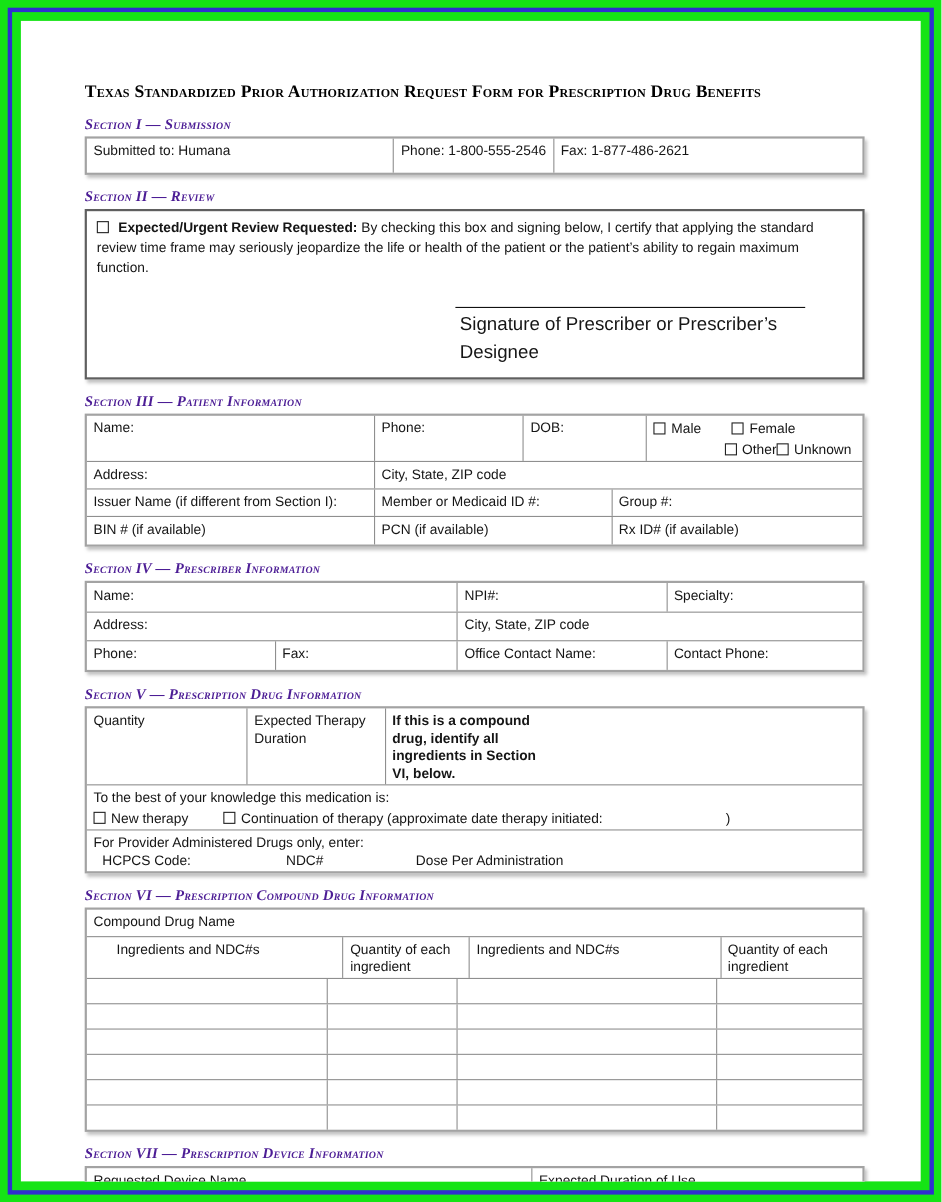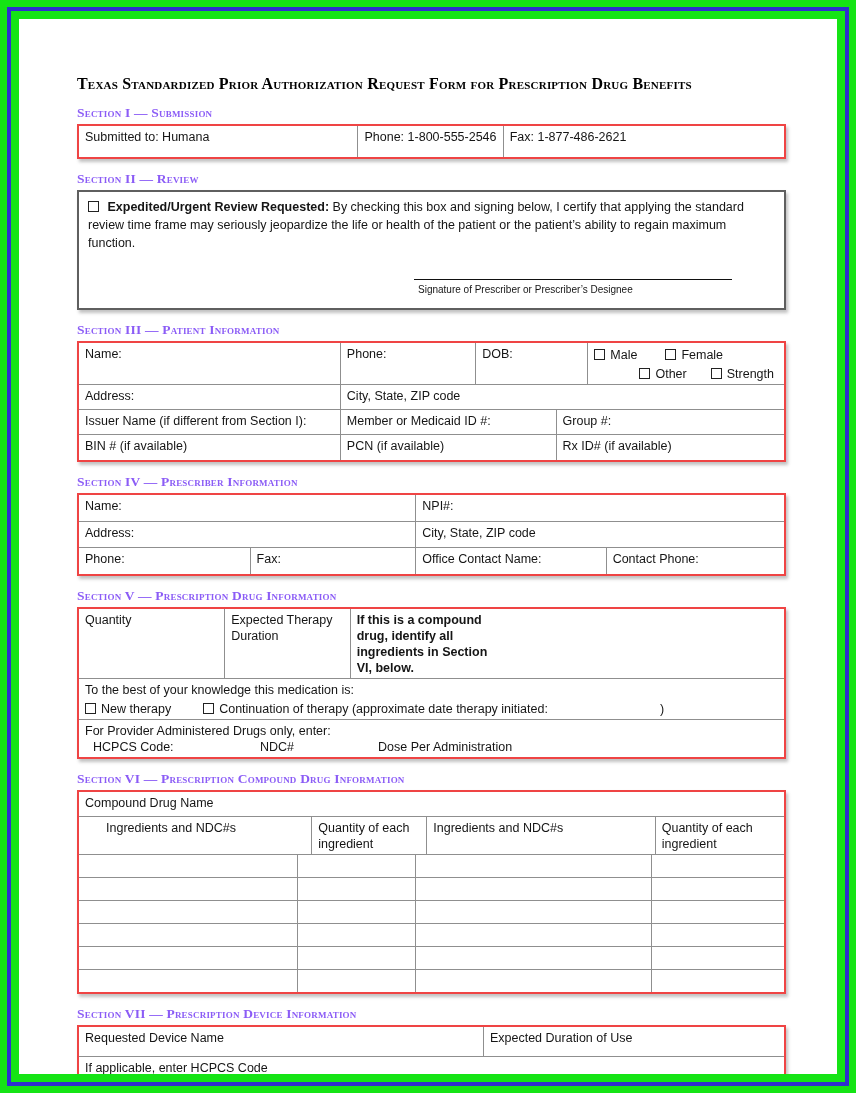--- a/index.html
+++ b/index.html
@@ -18,7 +18,7 @@
                 color: #000; margin-bottom: 4px; }
 
   .sec-h { font-family: "Liberation Serif", "DejaVu Serif", serif; font-variant: small-caps;
-           font-weight: 700; font-size: 13.5px; color: #8b5cf6; margin: 12px 0 3px; letter-spacing: 0.2px; }
+           font-weight: 700; font-size: 13.5px; color: #4c1d95; margin: 12px 0 3px; letter-spacing: 0.2px; font-style: italic; }
 
   .tbl { border: 2px solid #ef4444; background: #fff; box-shadow: 2px 3px 3px rgba(120,120,120,0.45); }
   .row { display: grid; }

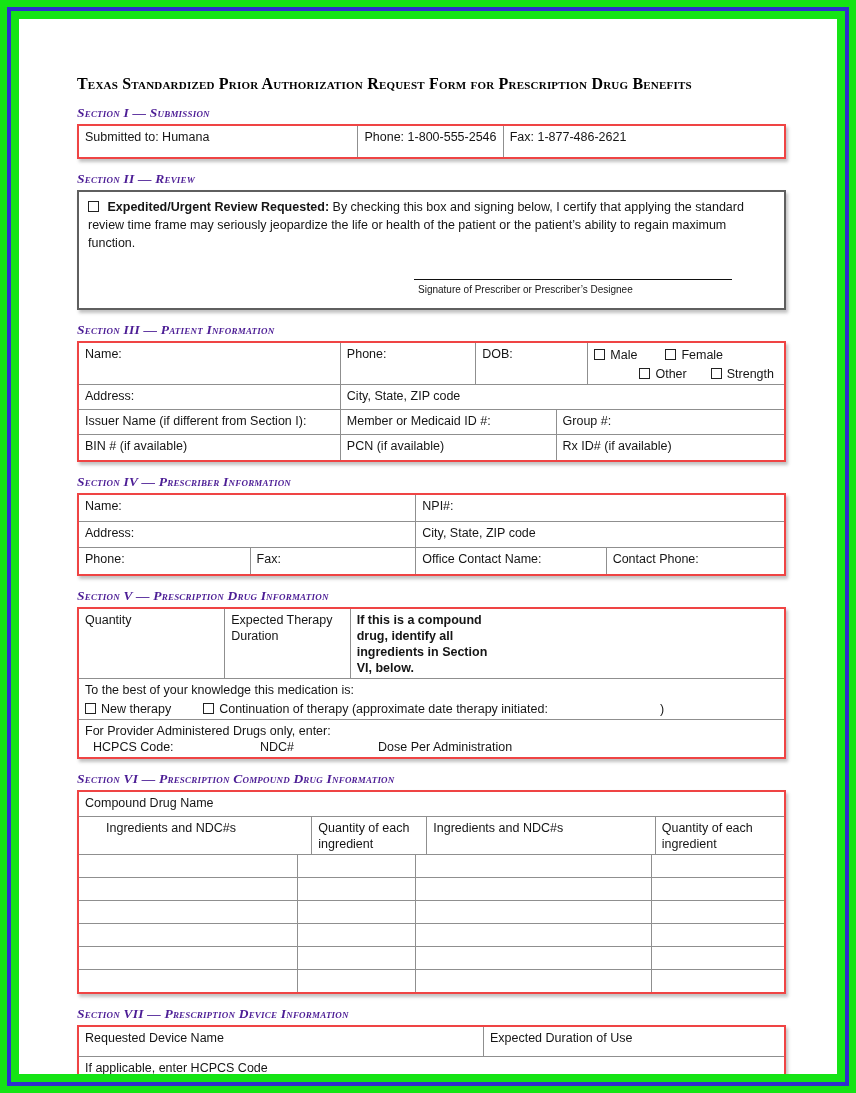--- a/index.html
+++ b/index.html
@@ -20,7 +20,7 @@
   .sec-h { font-family: "Liberation Serif", "DejaVu Serif", serif; font-variant: small-caps;
            font-weight: 700; font-size: 13.5px; color: #4c1d95; margin: 12px 0 3px; letter-spacing: 0.2px; font-style: italic; }
 
-  .tbl { border: 2px solid #ef4444; background: #fff; box-shadow: 2px 3px 3px rgba(120,120,120,0.45); }
+  .tbl { border: 2px solid #a3a3a3; background: #fff; box-shadow: 2px 3px 3px rgba(120,120,120,0.45); }
   .row { display: grid; }
   .row + .row { border-top: 1px solid #8f8f8f; }
   .cell { border-left: 1px solid #8f8f8f; padding: 3px 6px 2px; font-size: 12.5px; line-height: 1.28; }

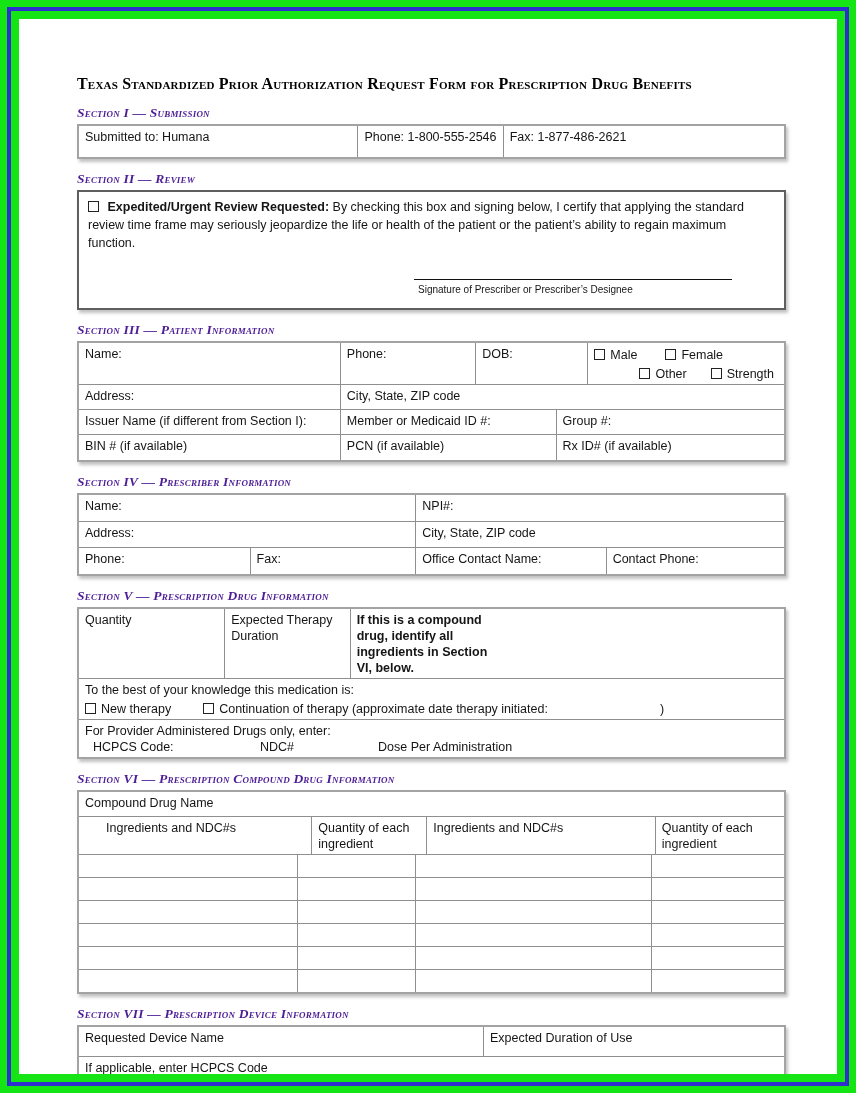--- a/index.html
+++ b/index.html
@@ -69,7 +69,7 @@
   <div class="review-box">
     <div class="review-text">
       <span class="cb"></span>
-      <span class="b">Expedited/Urgent Review Requested:</span>
+      <span class="b">Expected/Urgent Review Requested:</span>
       <span>By checking this box and signing below, I certify that applying the standard review time frame may seriously jeopardize the life or health of the patient or the patient’s ability to regain maximum function.</span>
     </div>
     <div class="sig-wrap">

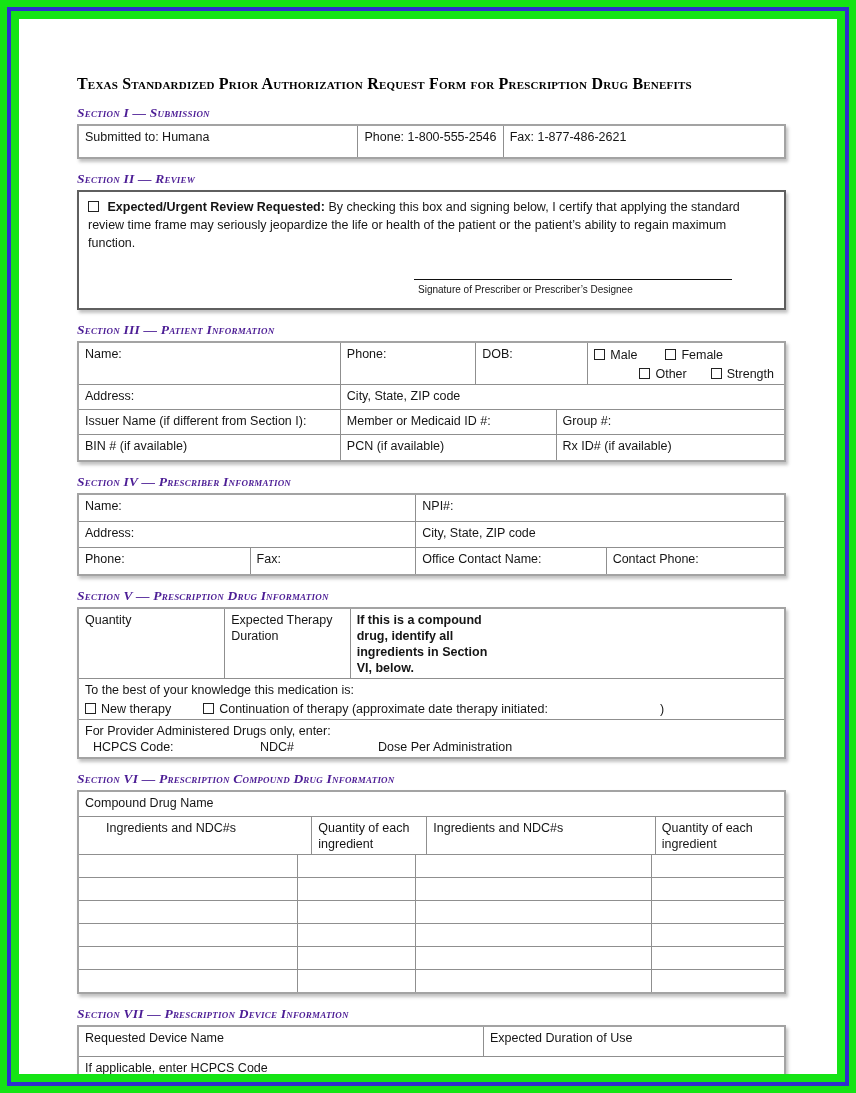--- a/index.html
+++ b/index.html
@@ -34,7 +34,7 @@
                 padding: 6px 9px 10px; font-size: 12.5px; line-height: 1.45; background: #fff; }
   .sig-wrap { width: 318px; margin: 19px 0 0 326px; }
   .sig-line { border-bottom: 1.5px solid #111; height: 9px; }
-  .sig-label { font-size: 10px; padding: 3px 0 0 4px; }
+  .sig-label { font-size: 17px; padding: 3px 0 0 4px; }
 
   .opt { display: inline-flex; align-items: center; white-space: nowrap; }
   .g-line { display: flex; align-items: center; }

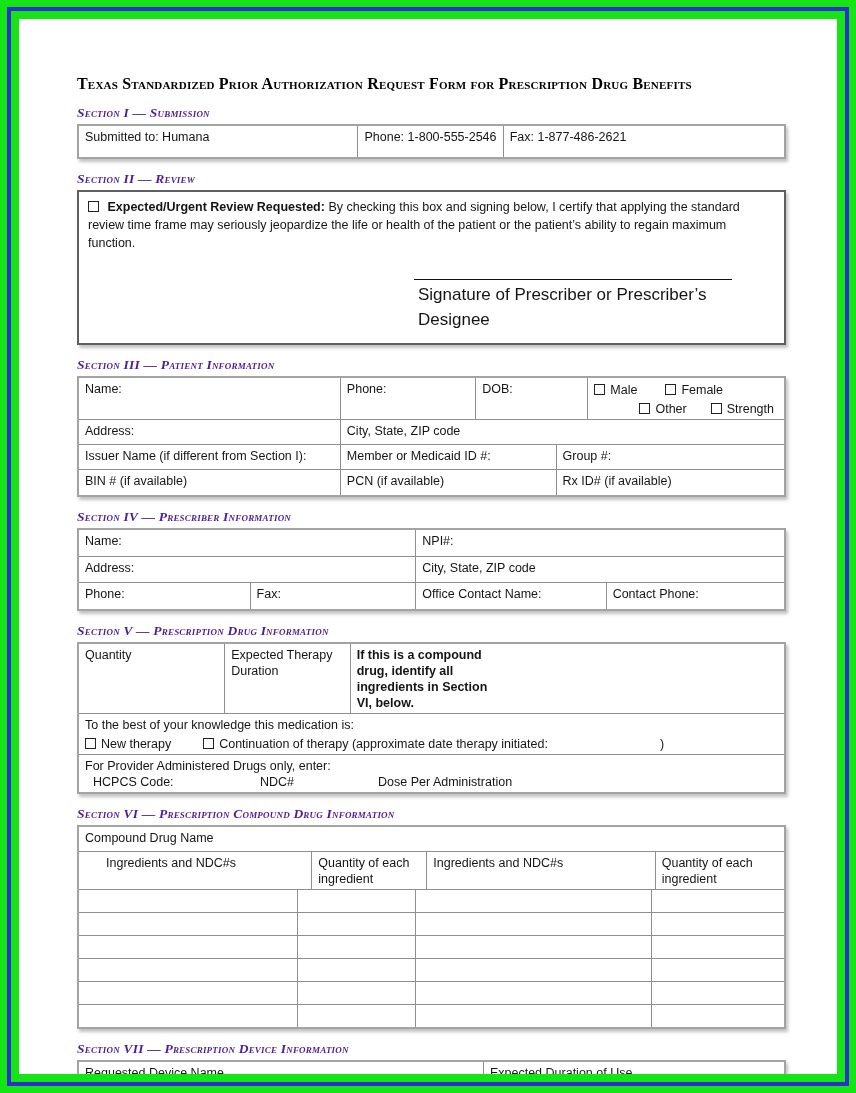--- a/index.html
+++ b/index.html
@@ -39,7 +39,7 @@
   .opt { display: inline-flex; align-items: center; white-space: nowrap; }
   .g-line { display: flex; align-items: center; }
   .g-line1 { gap: 28px; margin-top: 1px; align-items: flex-end; }
-  .g-line2 { justify-content: flex-end; gap: 24px; padding-right: 4px; margin-top: 3px; }
+  .g-line2 { justify-content: flex-end; gap: 0; padding-right: 4px; margin-top: 3px; }
 
   .med-line { display: flex; align-items: flex-end; margin-top: 3px; gap: 32px; }
   .fill-space { display: inline-block; width: 112px; }

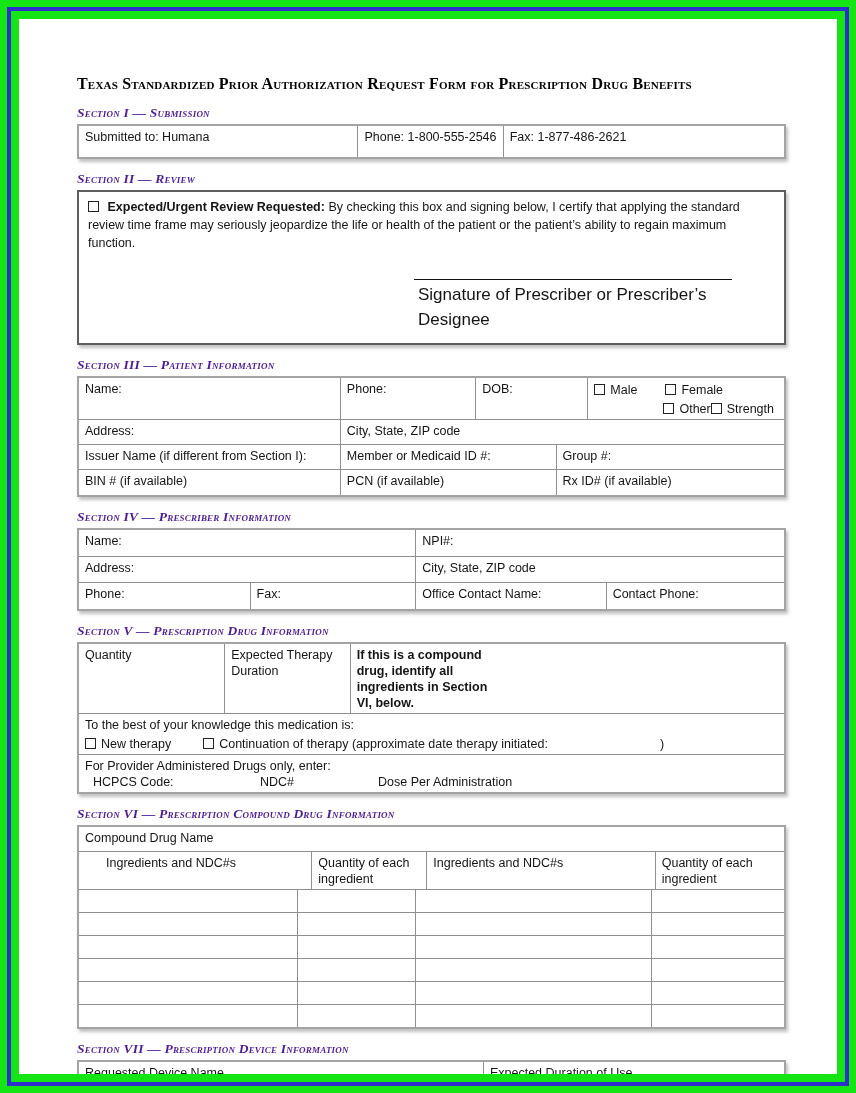--- a/index.html
+++ b/index.html
@@ -102,7 +102,7 @@
           </span>
           <span class="opt">
             <span class="cb"></span>
-            <span>Strength</span>
+            <span>Unknown</span>
           </span>
         </div>
       </div>

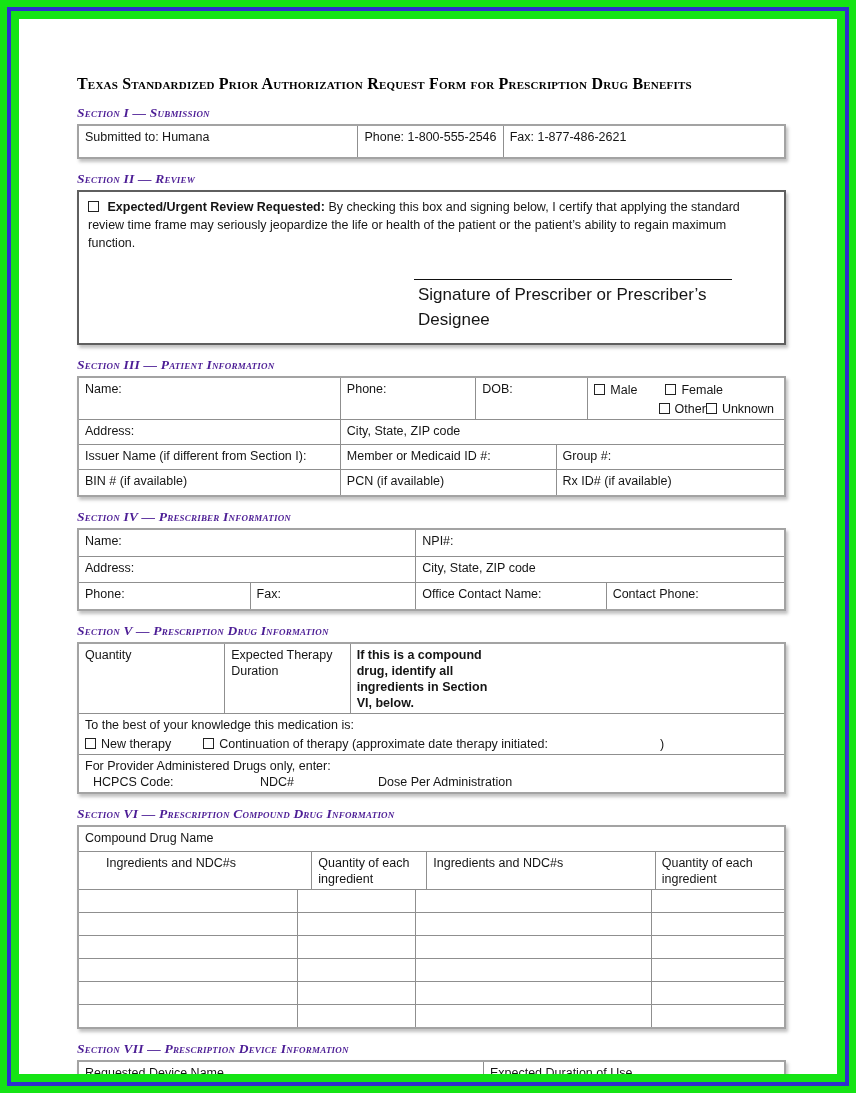--- a/index.html
+++ b/index.html
@@ -128,6 +128,7 @@
     <div class="row" style="grid-template-columns:47.7% 27% auto; min-height:26px;">
       <div class="cell">Name:</div>
       <div class="cell">NPI#:</div>
+      <div class="cell">Specialty:</div>
     </div>
     <div class="row" style="grid-template-columns:47.7% auto; min-height:26px;">
       <div class="cell">Address:</div>

